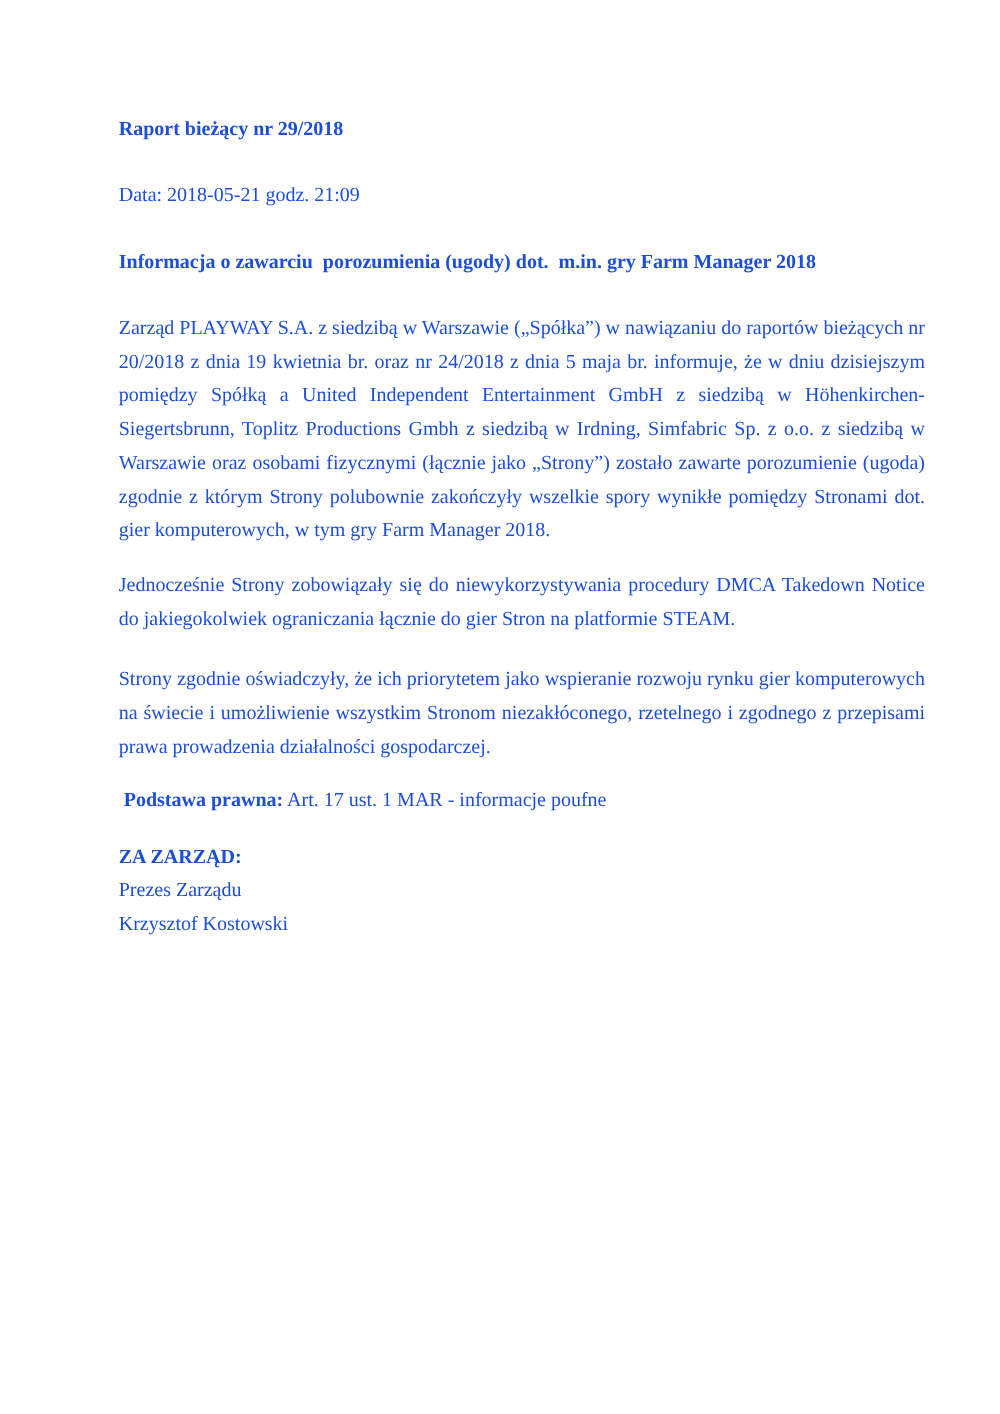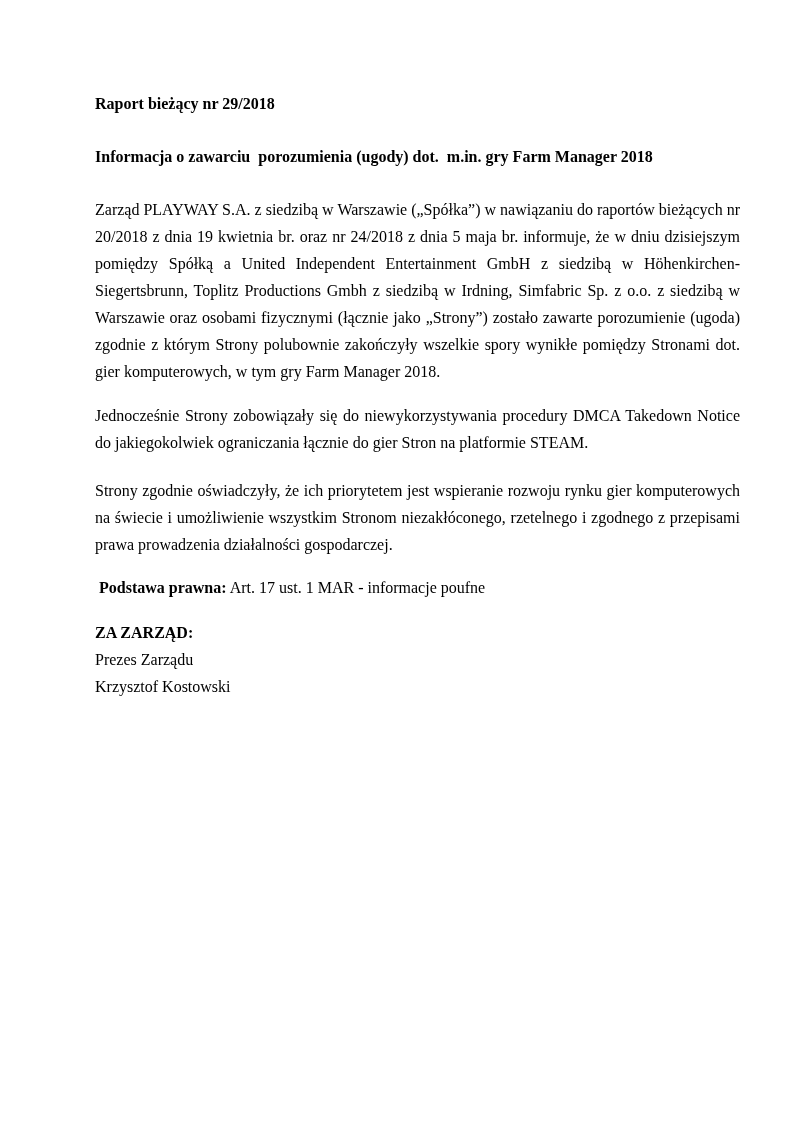--- a/index.html
+++ b/index.html
@@ -12,7 +12,7 @@
     width: 800px;
     height: 1131px;
     background: #ffffff;
-    color: #000000;
+    color: #1d4ed8;
     font-family: "Liberation Serif", "DejaVu Serif", serif;
     font-size: 16px;
     box-sizing: border-box;

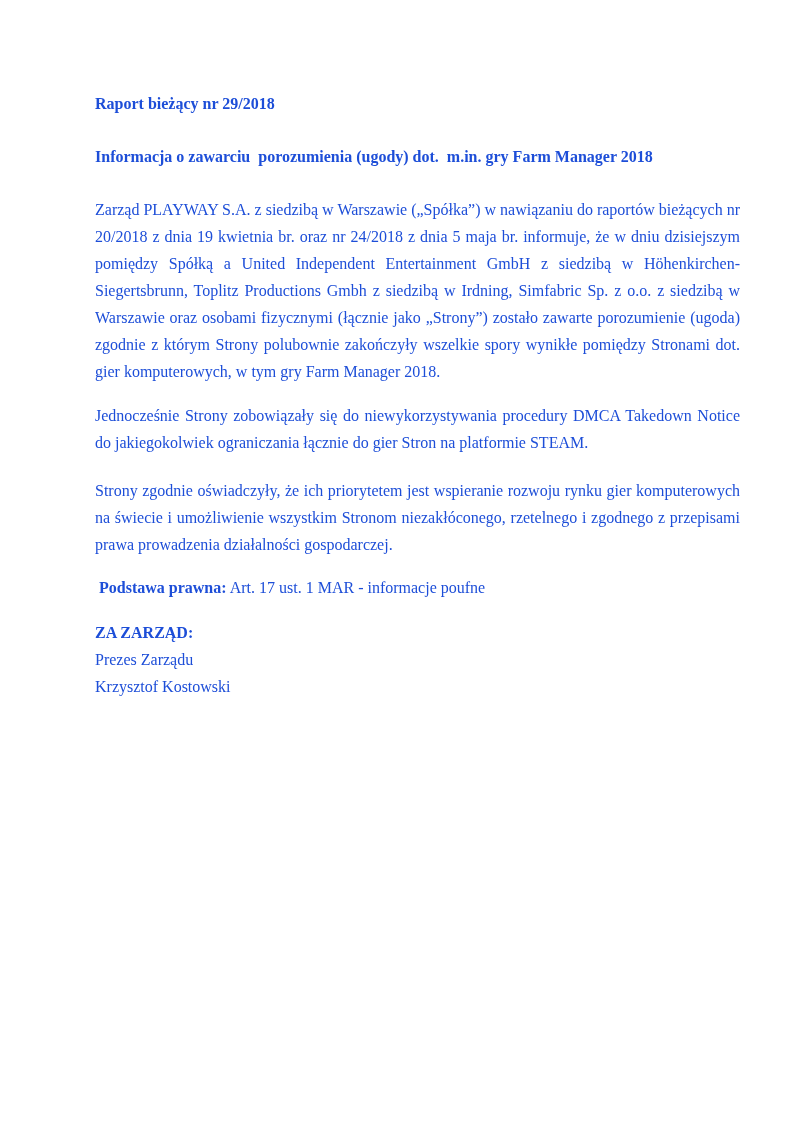--- a/index.html
+++ b/index.html
@@ -49,6 +49,7 @@
 
   <p class="line bold report-title">Raport bieżący nr 29/2018</p>
 
+  <p class="line date-line">Data: 2018-05-21 godz. 21:09</p>
 
   <p class="line bold prewrap subject-line">Informacja o zawarciu  porozumienia (ugody) dot.  m.in. gry Farm Manager 2018</p>
 

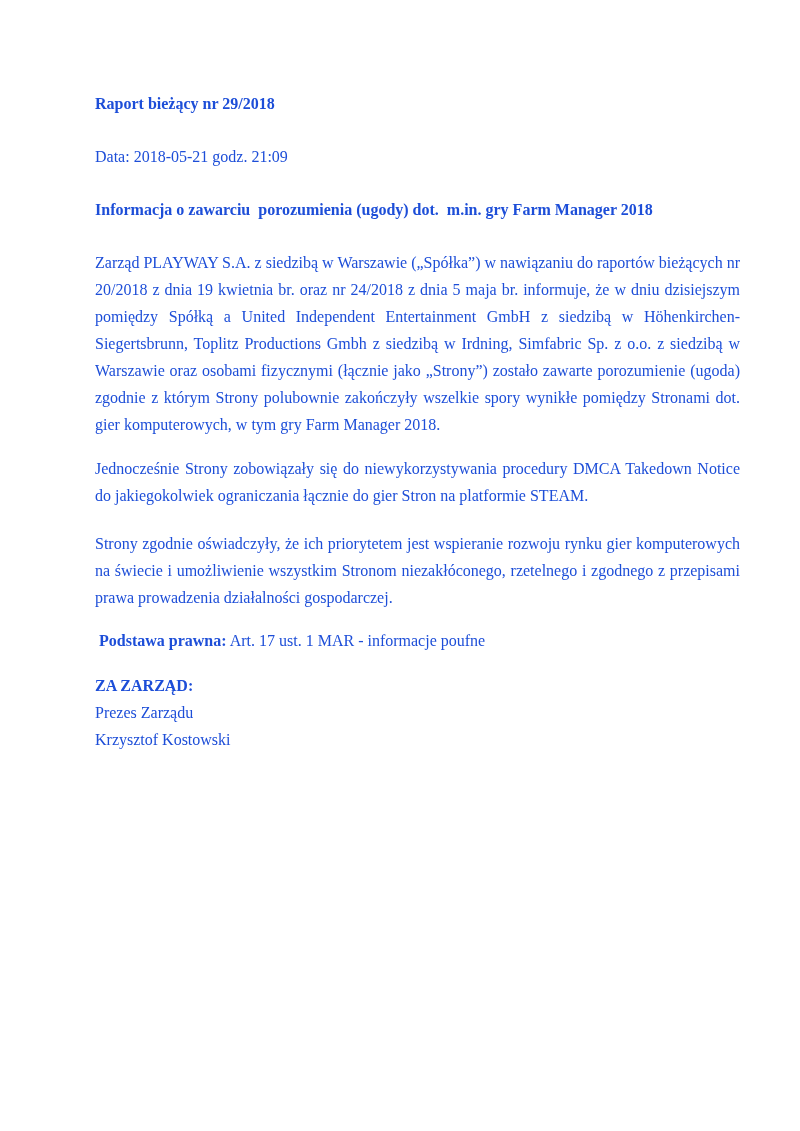--- a/index.html
+++ b/index.html
@@ -57,7 +57,7 @@
 
   <p class="para para-2">Jednocześnie Strony zobowiązały się do niewykorzystywania procedury DMCA Takedown Notice do jakiegokolwiek ograniczania łącznie do gier Stron na platformie STEAM.</p>
 
-  <p class="para para-3">Strony zgodnie oświadczyły, że ich priorytetem jest wspieranie rozwoju rynku gier komputerowych na świecie i umożliwienie wszystkim Stronom niezakłóconego, rzetelnego i zgodnego z przepisami prawa prowadzenia działalności gospodarczej.</p>
+  <p class="para para-3">Strony zgodnie oświadczyły, że ich priorytetem jako wspieranie rozwoju rynku gier komputerowych na świecie i umożliwienie wszystkim Stronom niezakłóconego, rzetelnego i zgodnego z przepisami prawa prowadzenia działalności gospodarczej.</p>
 
   <p class="line legal-line"><span class="bold">Podstawa prawna:</span> <span>Art. 17 ust. 1 MAR - informacje poufne</span></p>
 

